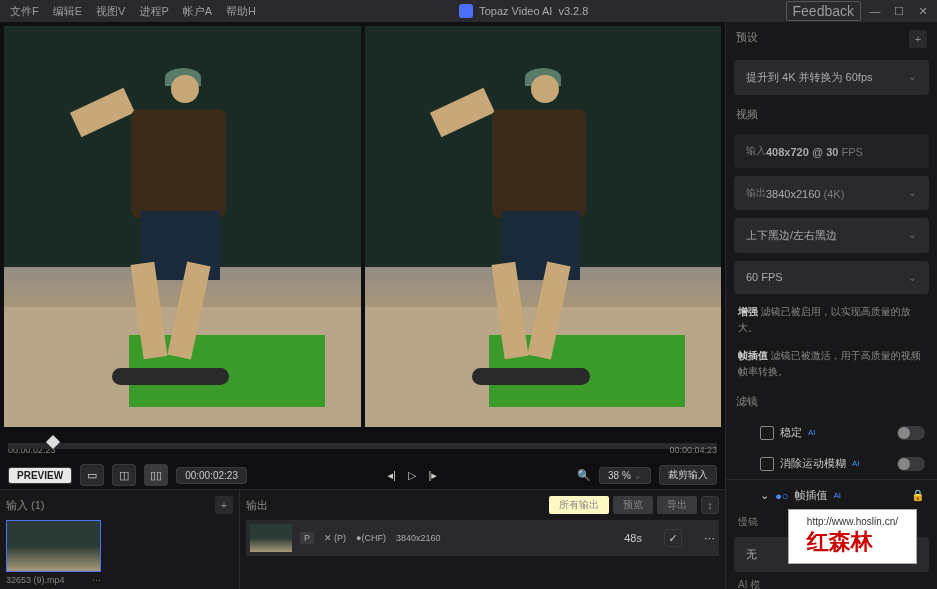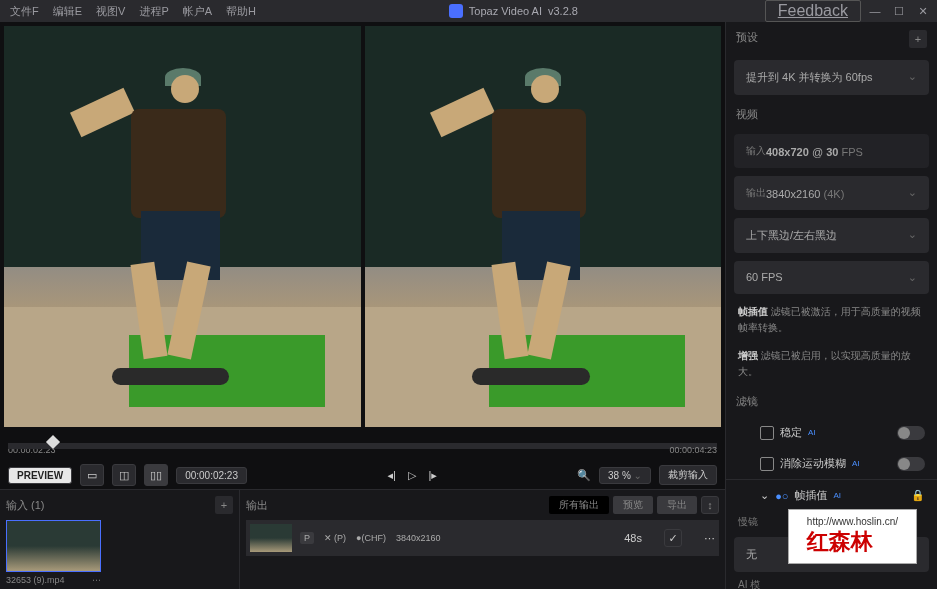--- a/index.html
+++ b/index.html
@@ -10,7 +10,7 @@
 .titlecenter { flex:1; text-align:center; display:flex; align-items:center; justify-content:center; gap:6px; color:#a8a8b0; }
 .logo { width:14px; height:14px; background:#4a6fff; border-radius:3px; display:inline-block; }
 .wincontrols { display:flex; gap:4px; align-items:center; }
-.feedback { border:1px solid #555; padding:1px 12px; border-radius:2px; font-size:16px;text-decoration:underline; }
+.feedback { border:1px solid #555; padding:1px 6px; border-radius:2px; font-size:14px; }
 .winbtn { width:20px; height:20px; display:flex; align-items:center; justify-content:center; cursor:pointer; }
 .main { display:flex; height:567px; }
 .left { flex:1; display:flex; flex-direction:column; background:#0f0f11; }

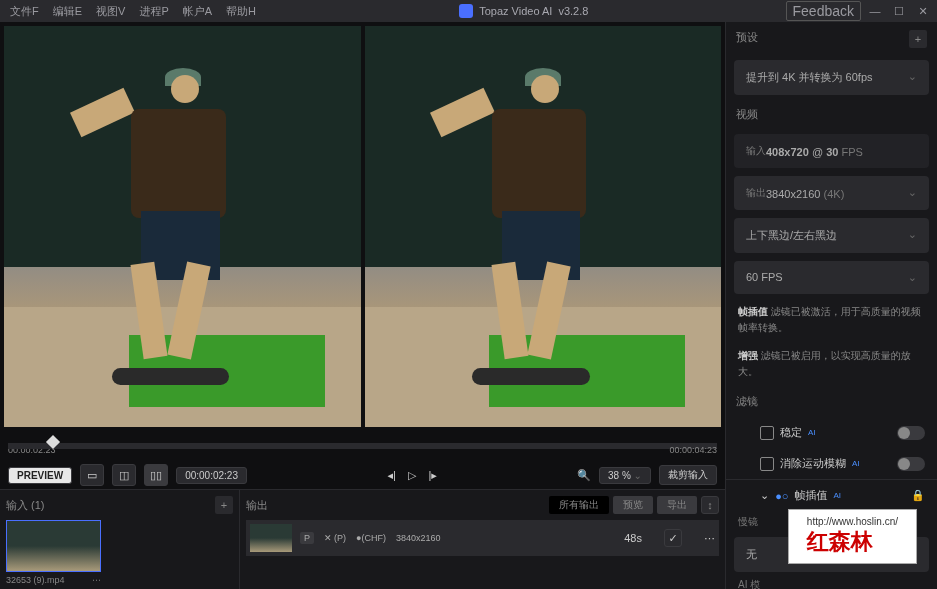--- a/index.html
+++ b/index.html
@@ -229,10 +229,10 @@
     </div>
 
     <div class="desc">
+      <b>增强</b> <span>滤镜已被启用，以实现高质量的放大。</span>
+    </div>
+    <div class="desc">
       <b>帧插值</b> <span>滤镜已被激活，用于高质量的视频帧率转换。</span>
-    </div>
-    <div class="desc">
-      <b>增强</b> <span>滤镜已被启用，以实现高质量的放大。</span>
     </div>
 
     <div class="panel-head">

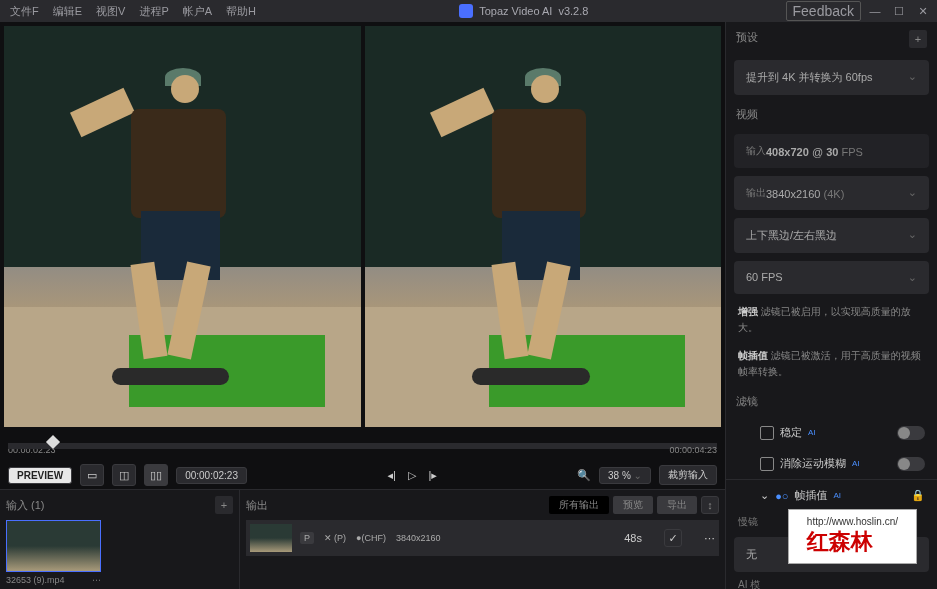--- a/index.html
+++ b/index.html
@@ -169,7 +169,7 @@
         <div class="sect-head">
           <span>输出</span>
           <div class="out-tabs">
-            <span class="tab" style="background:#000000">所有输出</span>
+            <span class="tab" style="background:#fef9c3">所有输出</span>
             <span class="tab">预览</span>
             <span class="tab">导出</span>
             <span class="iconbtn" style="width:18px;height:18px">↕</span>

